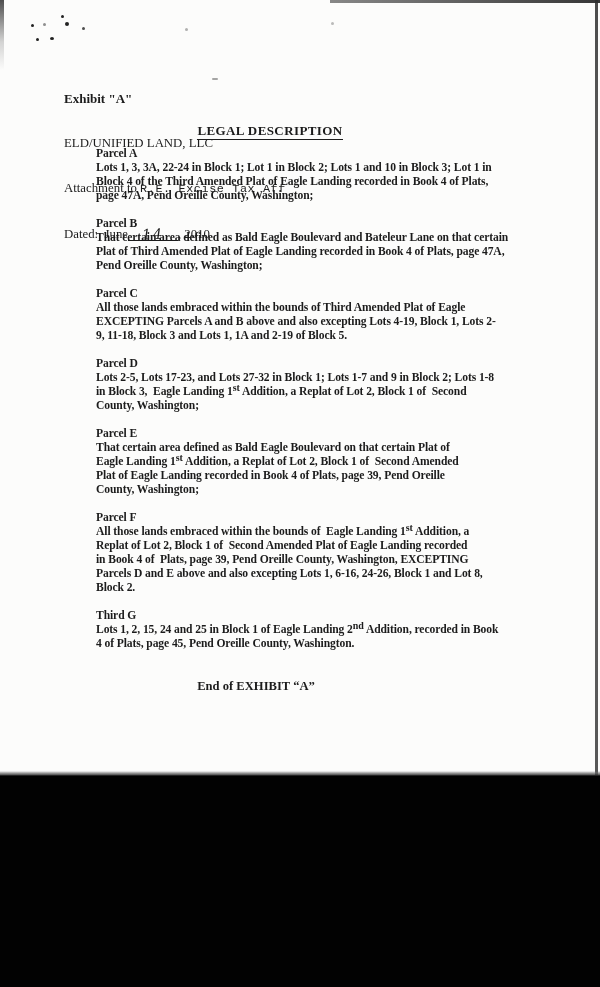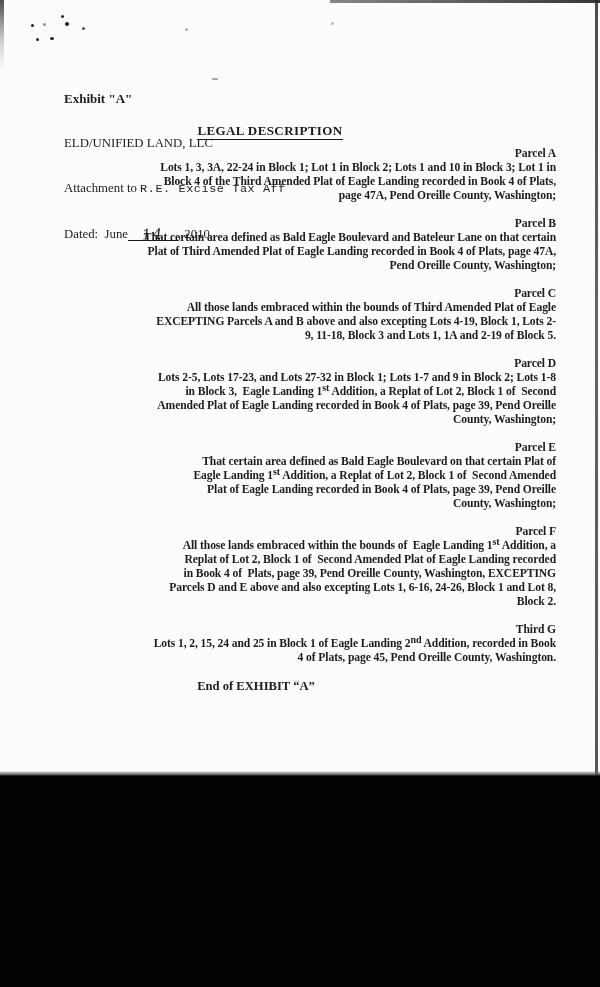--- a/index.html
+++ b/index.html
@@ -76,7 +76,7 @@
     font-weight:bold; font-size:11.6px; line-height:14px;
     letter-spacing:-0.1px;
   }
-  .parcel { margin-bottom:14px;text-align:right; }
+  .parcel { margin-bottom:14px; }
   .parcel-label { }
   .parcel-line { white-space:pre; }
   .parcel-line sup { font-size:10px; line-height:0; vertical-align:4px; }

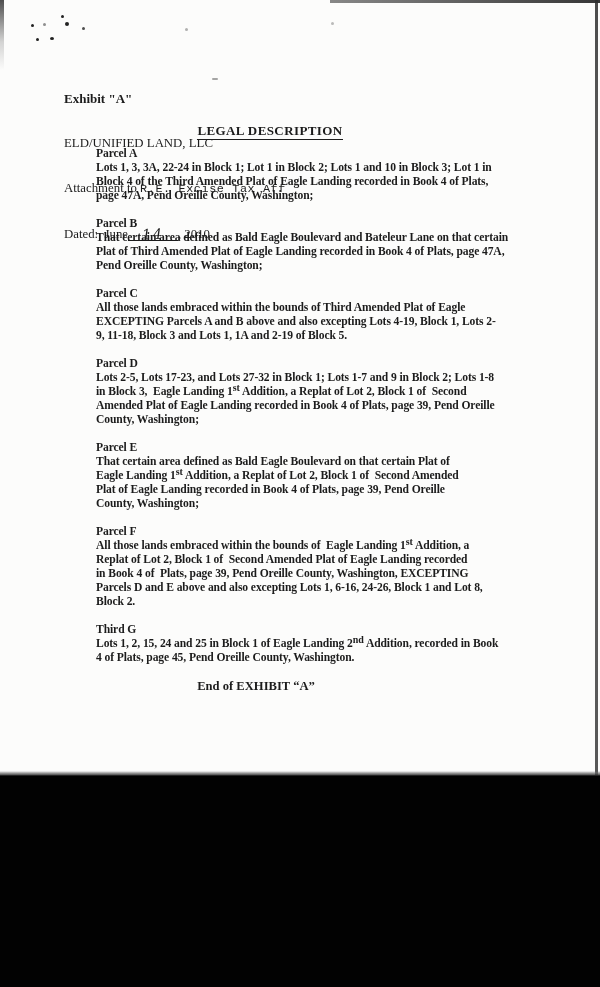--- a/index.html
+++ b/index.html
@@ -139,7 +139,6 @@
         <div class="parcel-label">Parcel D</div>
         <div class="parcel-line">Lots 2-5, Lots 17-23, and Lots 27-32 in Block 1; Lots 1-7 and 9 in Block 2; Lots 1-8</div>
         <div class="parcel-line">in Block 3,  Eagle Landing 1<sup>st</sup> Addition, a Replat of Lot 2, Block 1 of  Second</div>
-        <div class="parcel-line">Amended Plat of Eagle Landing recorded in Book 4 of Plats, page 39, Pend Oreille</div>
         <div class="parcel-line">County, Washington;</div>
       </div>
       <div class="parcel">

